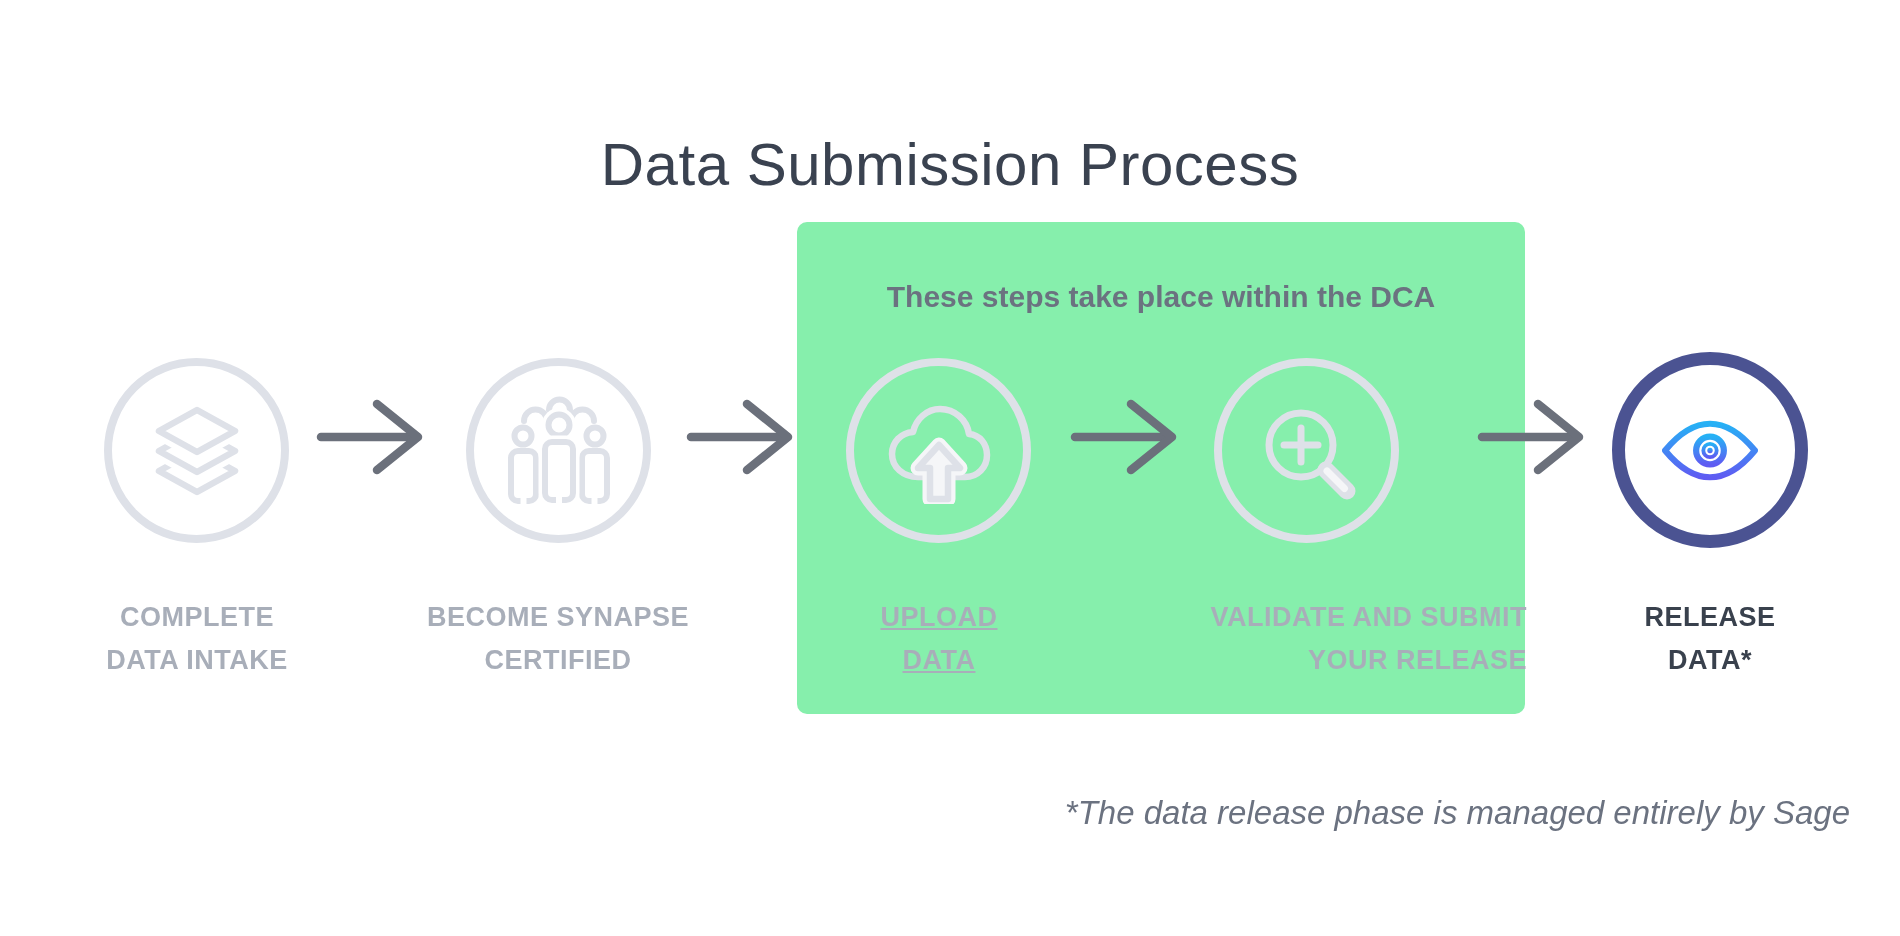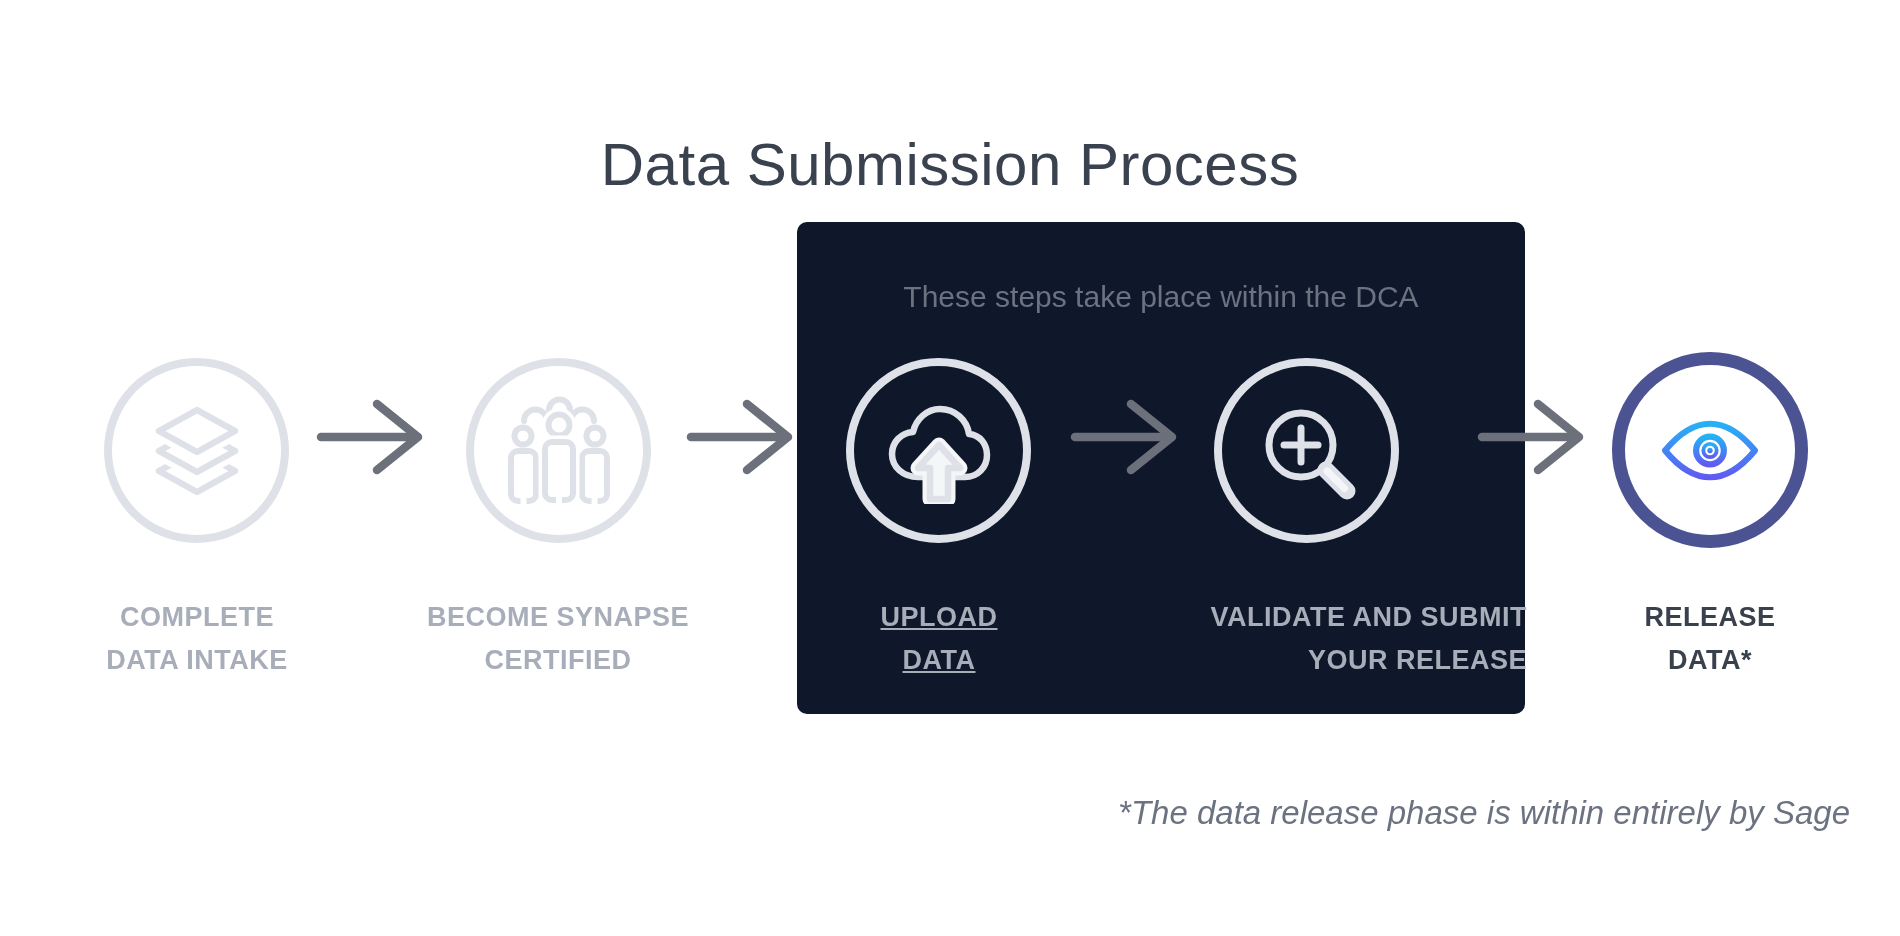--- a/index.html
+++ b/index.html
@@ -13,7 +13,7 @@
   }
   .dca-panel{
     position:absolute;left:797px;top:222px;width:728px;height:492px;
-    background:#0f172a;border-radius:10px;
+    background:#86efac;border-radius:10px;font-weight:bold;
   }
   .dca-caption{
     position:absolute;top:56px;left:0;width:100%;text-align:center;

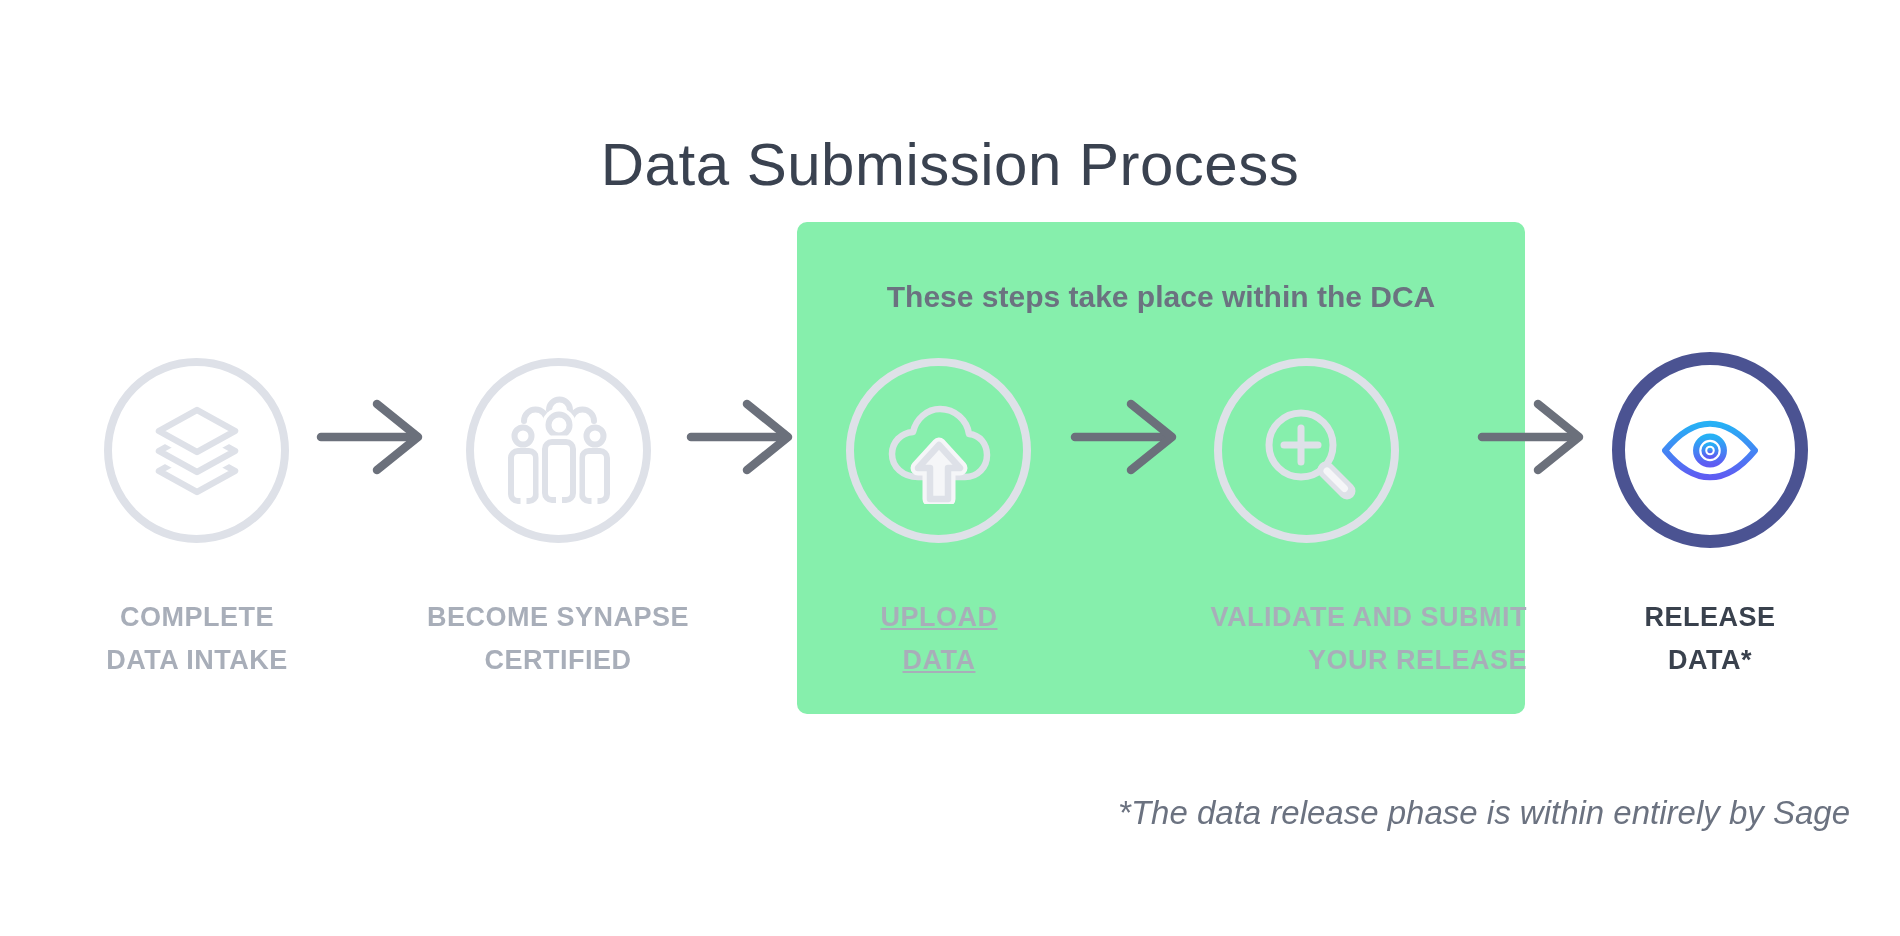--- a/index.html
+++ b/index.html
@@ -168,7 +168,7 @@
     <span>DATA*</span>
   </div>
 
-  <div class="footnote">*The data release phase is within entirely by Sage</div>
+  <div class="footnote">*The data release phase is managed entirely by Sage</div>
 
 </div>
 

